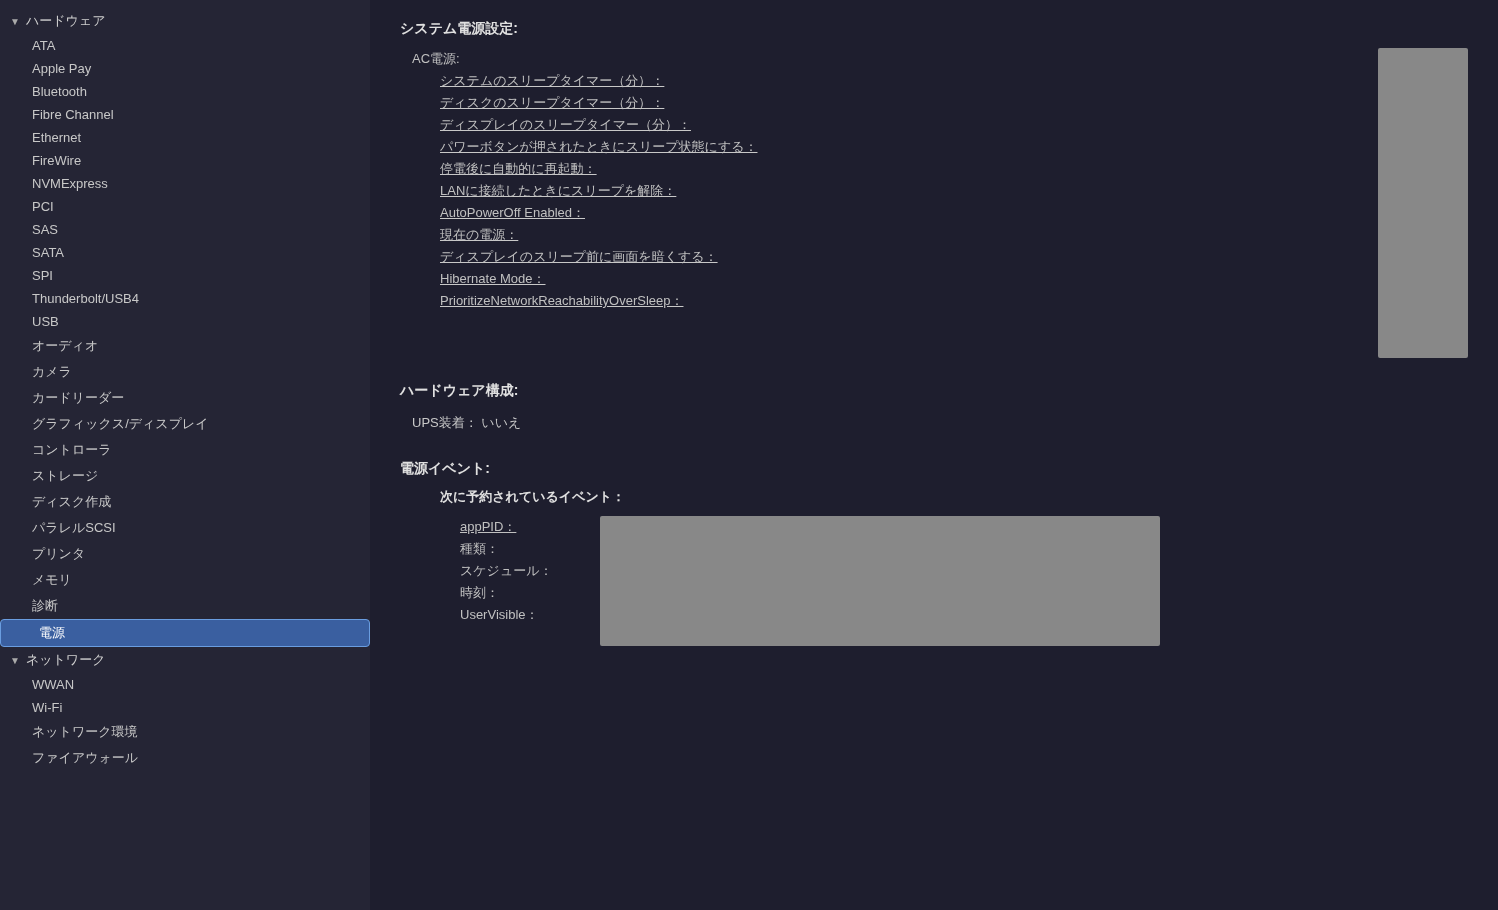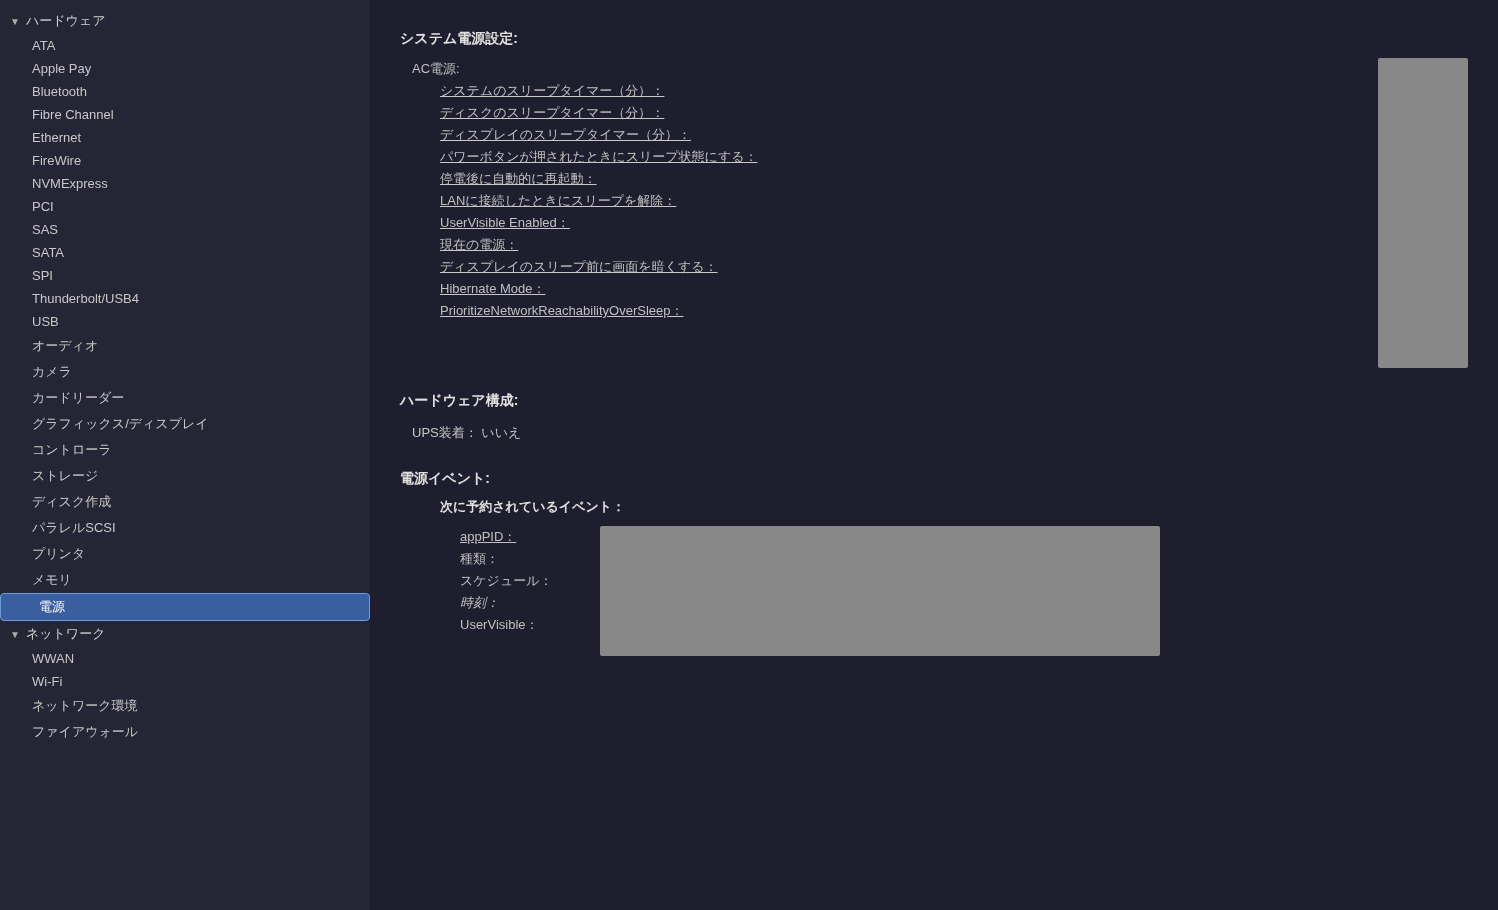--- a/index.html
+++ b/index.html
@@ -69,7 +69,7 @@
       font-weight: bold;
       color: #e0e0e0;
       margin-bottom: 10px;
-      margin-top: 10px;
+      margin-top: 0;
     }
 
     .section-block {

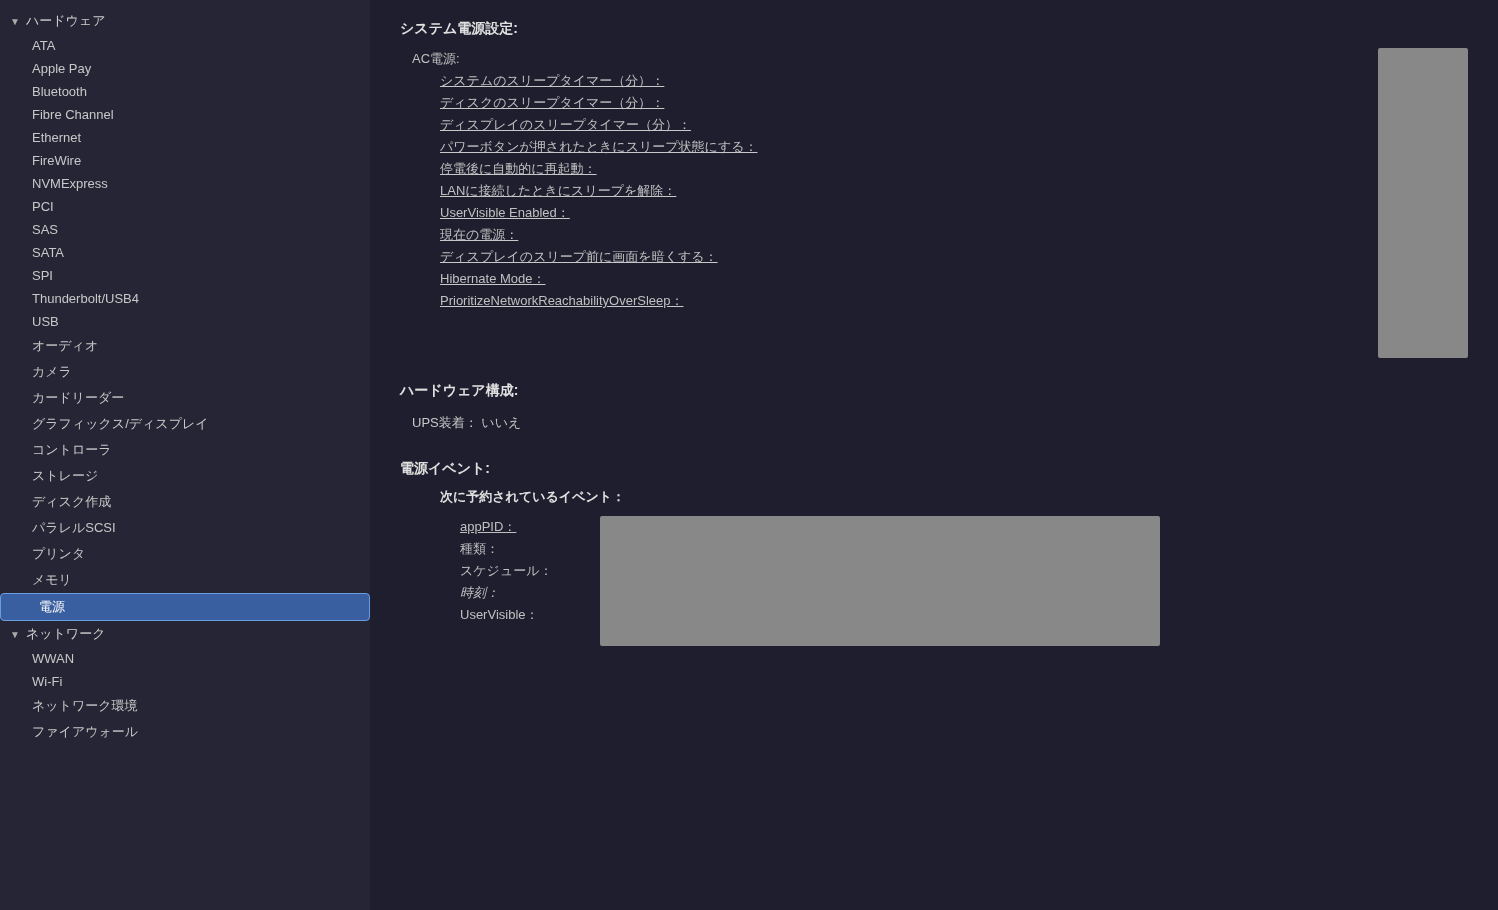--- a/index.html
+++ b/index.html
@@ -218,7 +218,7 @@
               <span class="row-value"></span>
             </div>
             <div class="row indented">
-              <span class="row-label">UserVisible Enabled：</span>
+              <span class="row-label">AutoPowerOff Enabled：</span>
               <span class="row-value"></span>
             </div>
             <div class="row indented">

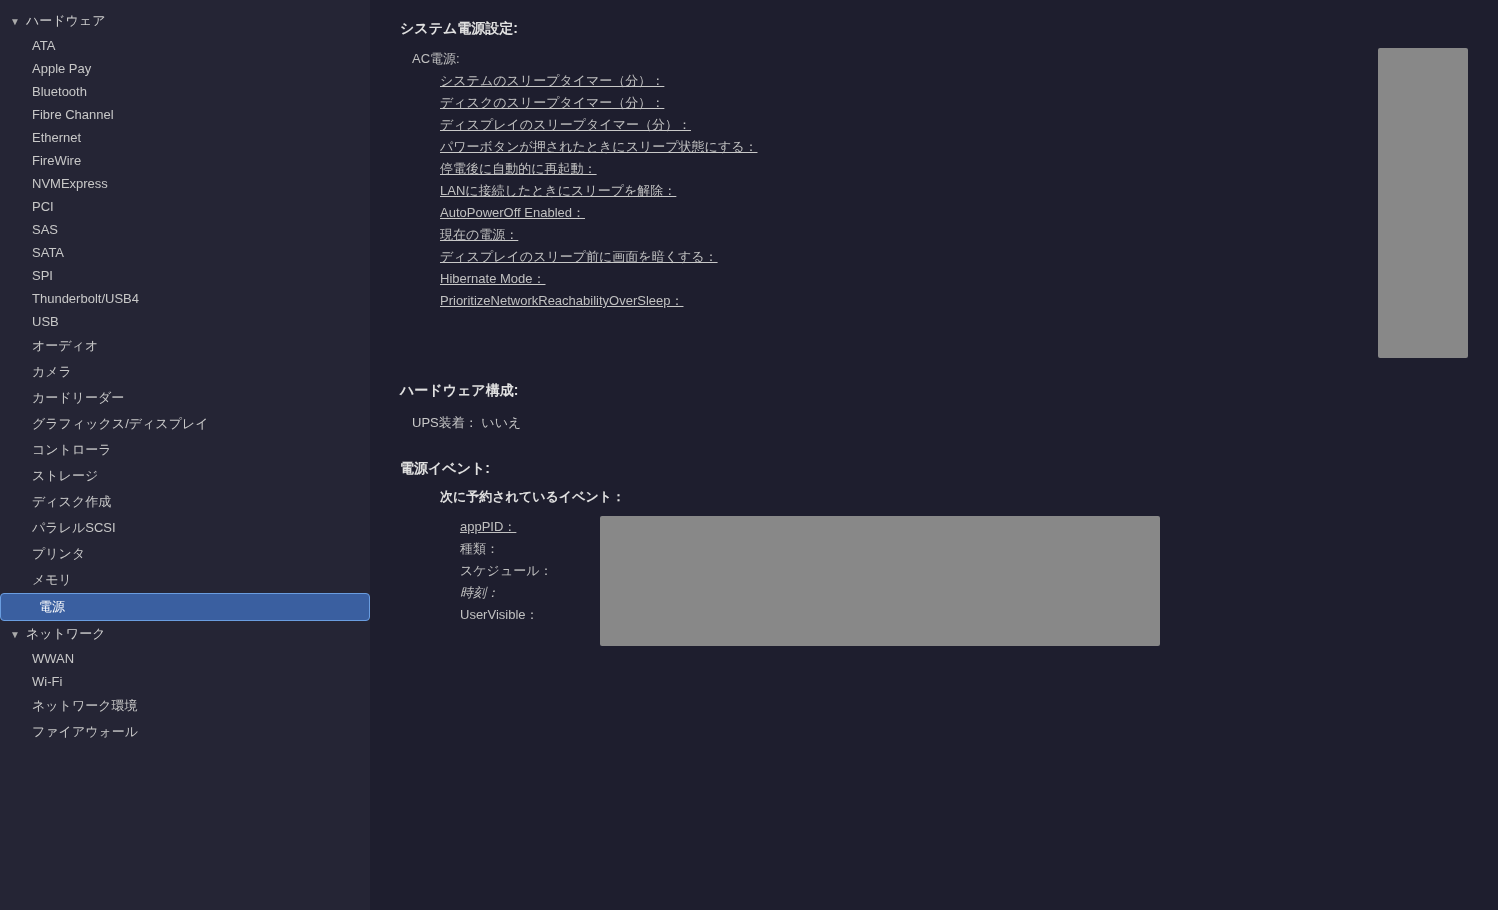--- a/index.html
+++ b/index.html
@@ -270,7 +270,7 @@
             <span class="row-label" style="min-width:100px;">スケジュール：</span>
             <span class="row-value"></span>
           </div>
-          <div class="row" style="padding: 2px 0px; font-style: italic;">
+          <div class="row" style="padding: 2px 0px;">
             <span class="row-label" style="min-width:100px;">時刻：</span>
             <span class="row-value"></span>
           </div>

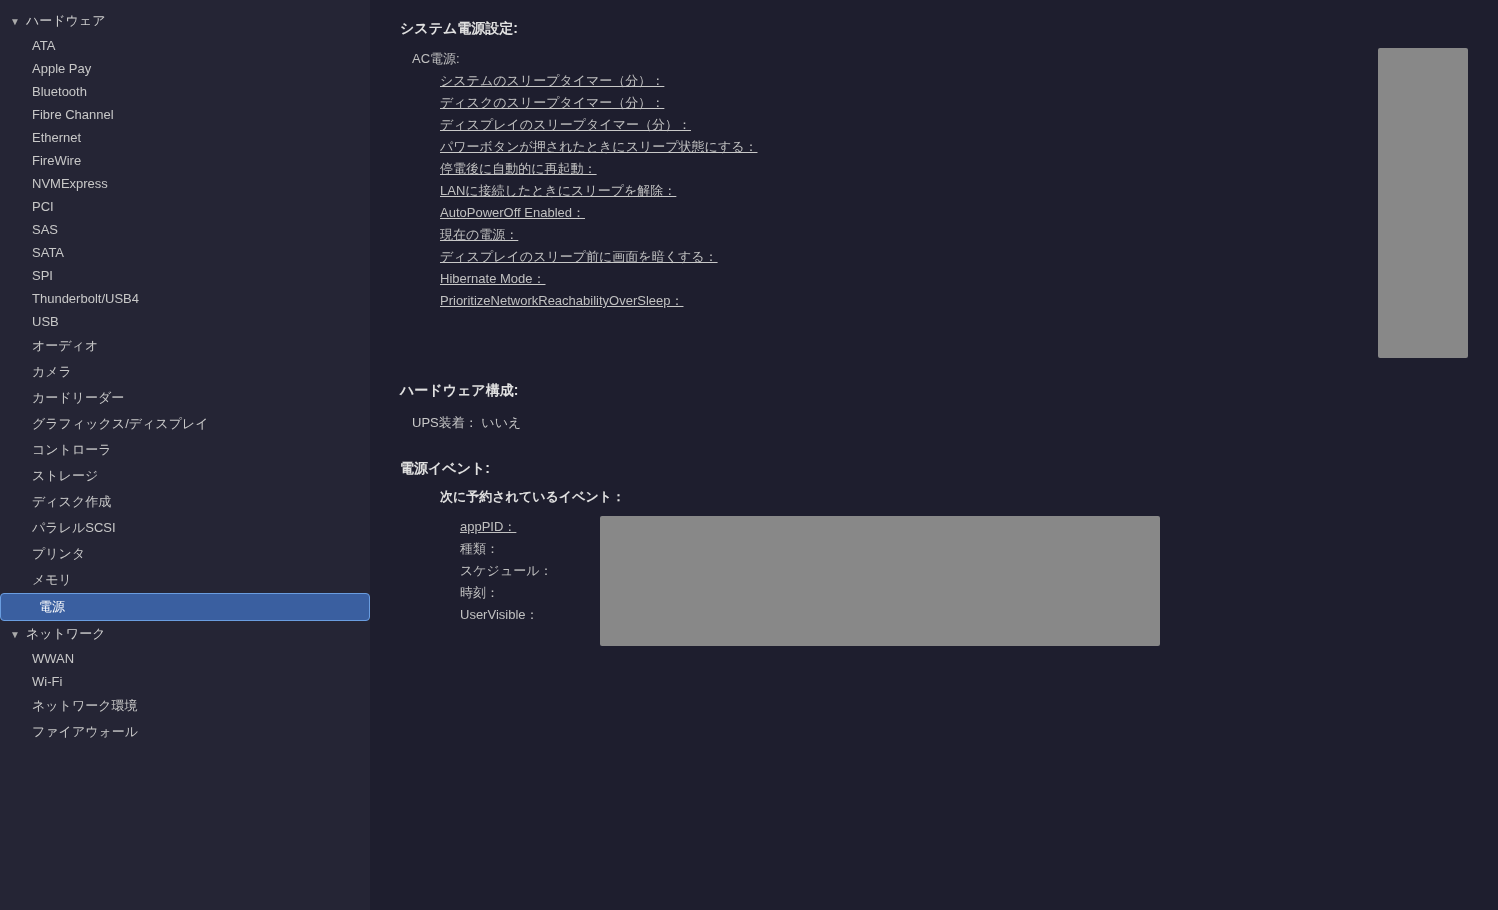--- a/index.html
+++ b/index.html
@@ -169,6 +169,7 @@
       <div class="sidebar-item">パラレルSCSI</div>
       <div class="sidebar-item">プリンタ</div>
       <div class="sidebar-item">メモリ</div>
+      <div class="sidebar-item">診断</div>
       <div class="sidebar-item active">電源</div>
     </div>
 

